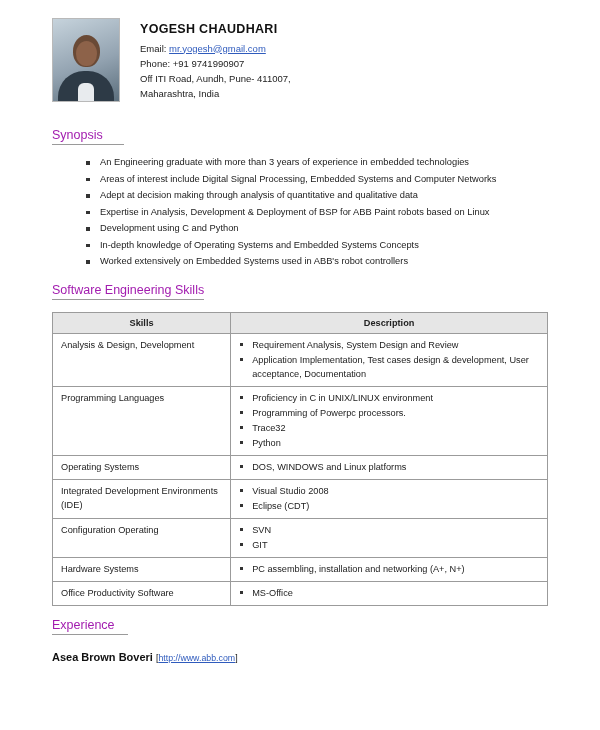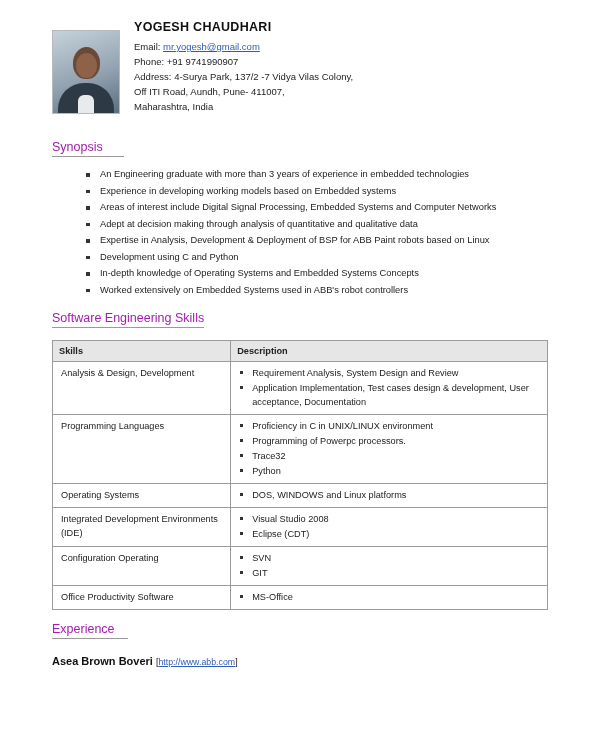--- a/index.html
+++ b/index.html
@@ -26,8 +26,8 @@
   
   .header {
     display: flex;
-    align-items: flex-end;
-    gap: 14px;
+    align-items: center;
+    gap: 20px;
     margin-bottom: 14px;
   }
   .photo {

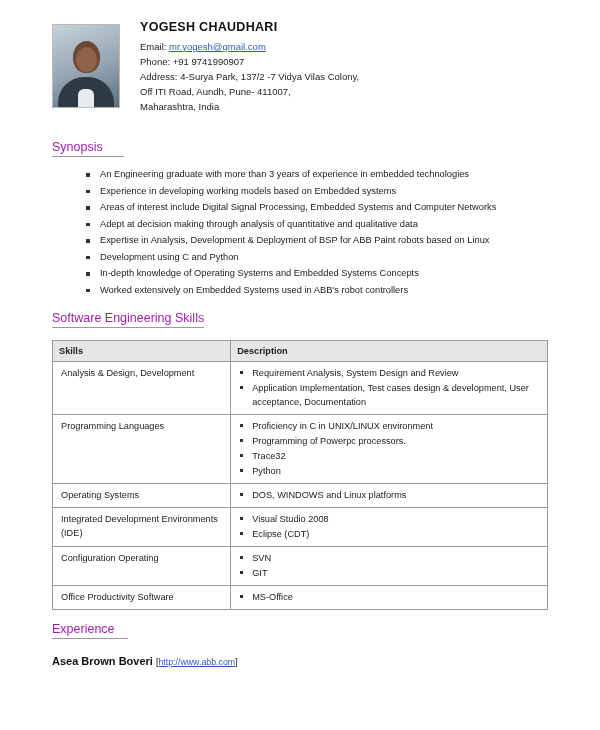--- a/index.html
+++ b/index.html
@@ -219,7 +219,6 @@
       <div class="name">YOGESH CHAUDHARI</div>
       <div class="hdr-line"><span class="hdr-label">Email: </span><a class="maillink" href="#">mr.yogesh@gmail.com</a></div>
       <div class="hdr-line">Phone: +91 9741990907</div>
-      <div class="hdr-line">Address: 4-Surya Park, 137/2 -7 Vidya Vilas Colony,</div>
       <div class="hdr-line">Off ITI Road, Aundh, Pune- 411007,</div>
       <div class="hdr-line">Maharashtra, India</div>
     </div>

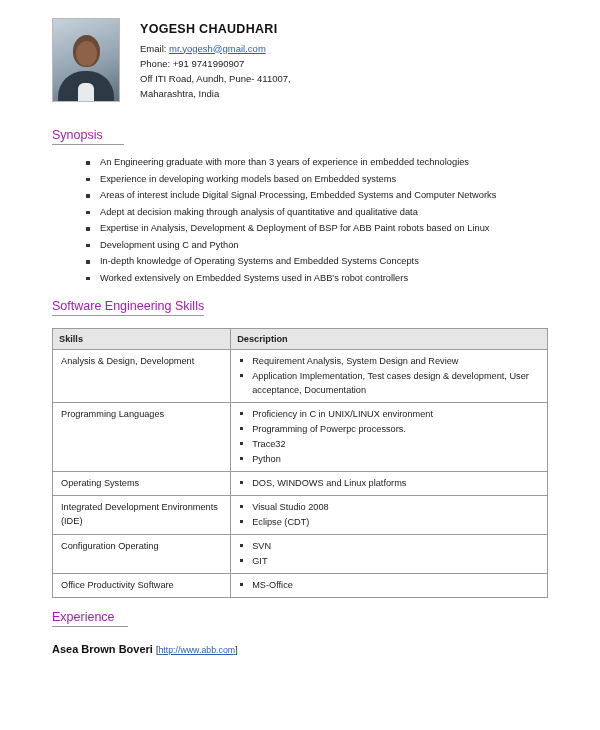--- a/index.html
+++ b/index.html
@@ -228,7 +228,6 @@
   <div class="section-title">Synopsis</div>
   <ul class="bul">
     <li>An Engineering graduate with more than 3 years of experience in embedded technologies</li>
-    <li>Experience in developing working models based on Embedded systems</li>
     <li>Areas of interest include Digital Signal Processing, Embedded Systems and Computer Networks</li>
     <li>Adept at decision making through analysis of quantitative and qualitative data</li>
     <li>Expertise in Analysis, Development &amp; Deployment of BSP for ABB Paint robots based on Linux</li>

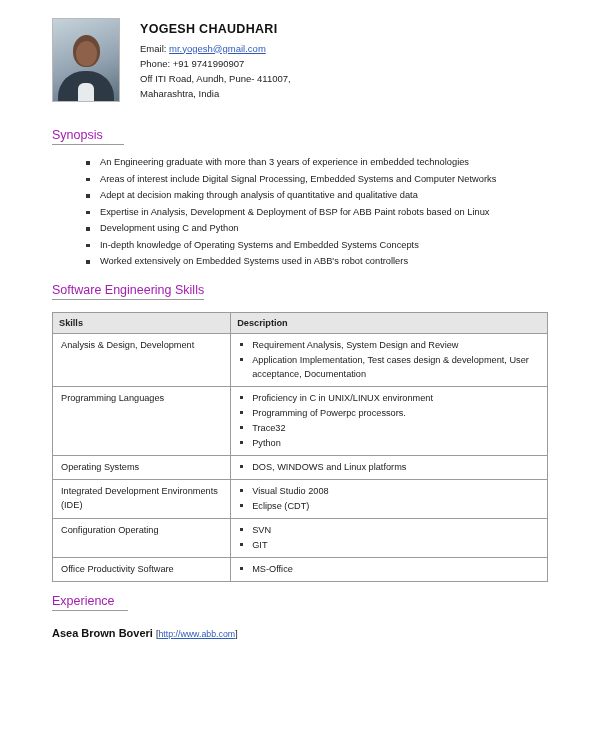--- a/index.html
+++ b/index.html
@@ -158,7 +158,7 @@
   table.skills thead th {
     background: #e6e6e6;
     font-weight: bold;
-    text-align: left;
+    text-align: center;
     padding: 3px 6px;
   }
   table.skills col.c1 { width: 36%; }

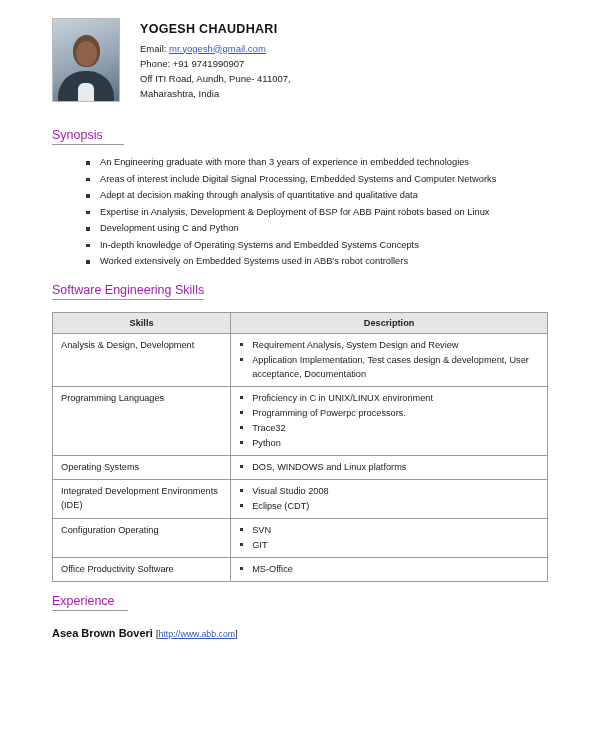--- a/index.html
+++ b/index.html
@@ -297,6 +297,14 @@
         </td>
       </tr>
       <tr>
+        <td>Hardware Systems</td>
+        <td class="desc">
+          <ul>
+              <li>PC assembling, installation and networking (A+, N+)</li>
+            </ul>
+        </td>
+      </tr>
+      <tr>
         <td>Office Productivity Software</td>
         <td class="desc">
           <ul>

